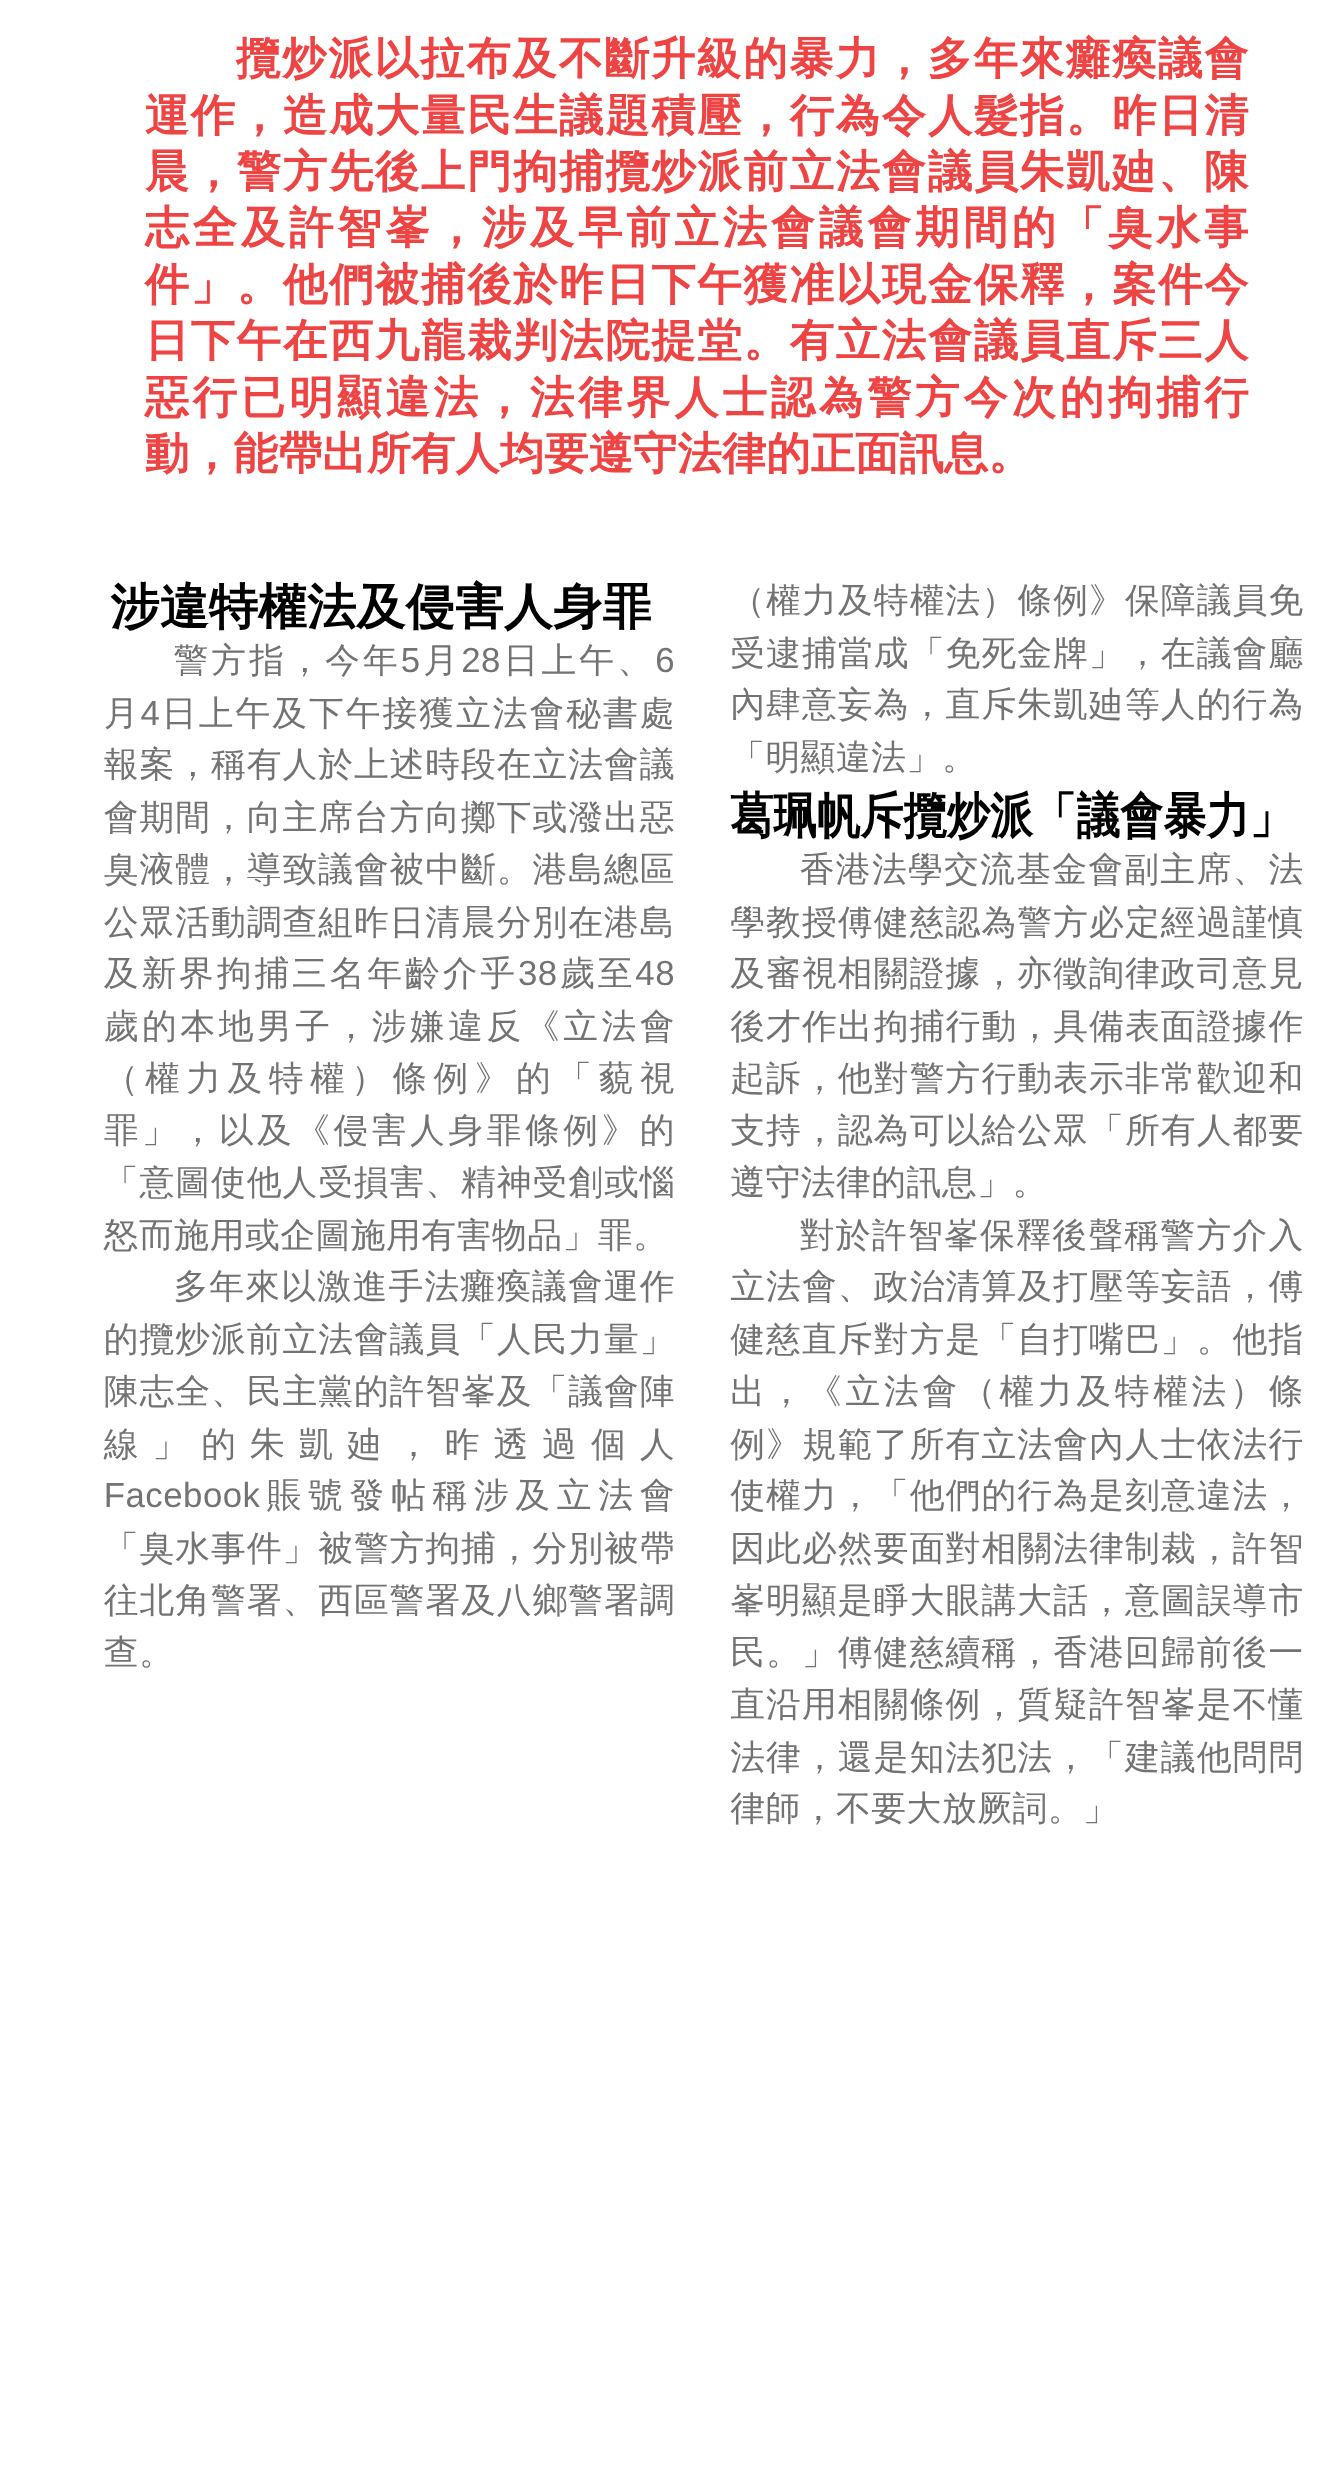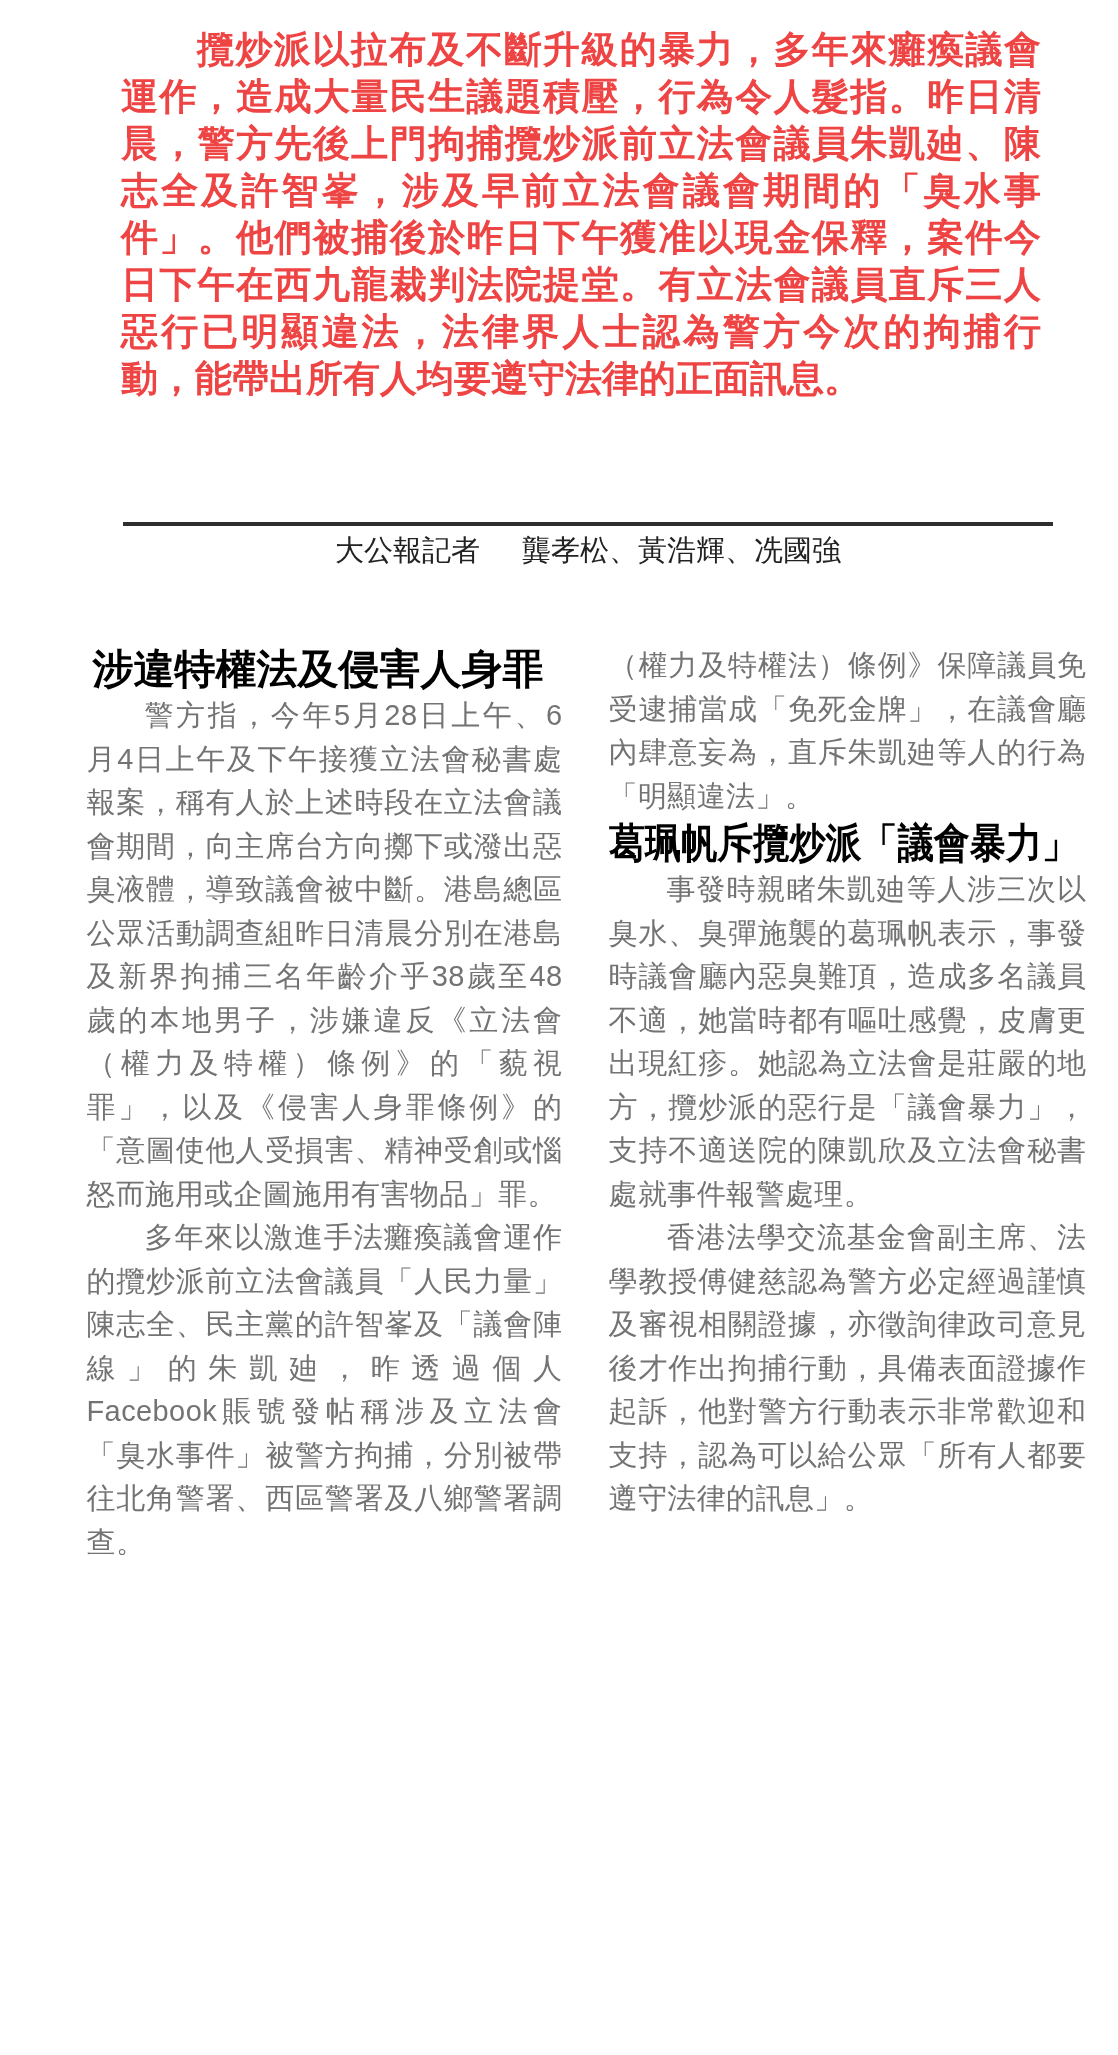--- a/index.html
+++ b/index.html
@@ -81,12 +81,6 @@
 
   <div class="lead">攬炒派以拉布及不斷升級的暴力，多年來癱瘓議會運作，造成大量民生議題積壓，行為令人髮指。昨日清晨，警方先後上門拘捕攬炒派前立法會議員朱凱廸、陳志全及許智峯，涉及早前立法會議會期間的「臭水事件」。他們被捕後於昨日下午獲准以現金保釋，案件今日下午在西九龍裁判法院提堂。有立法會議員直斥三人惡行已明顯違法，法律界人士認為警方今次的拘捕行動，能帶出所有人均要遵守法律的正面訊息。</div>
 
-  <div class="byline-block">
-    <div class="byline">
-      <span>大公報記者</span>
-      <span>龔孝松、黃浩輝、冼國強</span>
-    </div>
-  </div>
 
   <div class="columns">
 

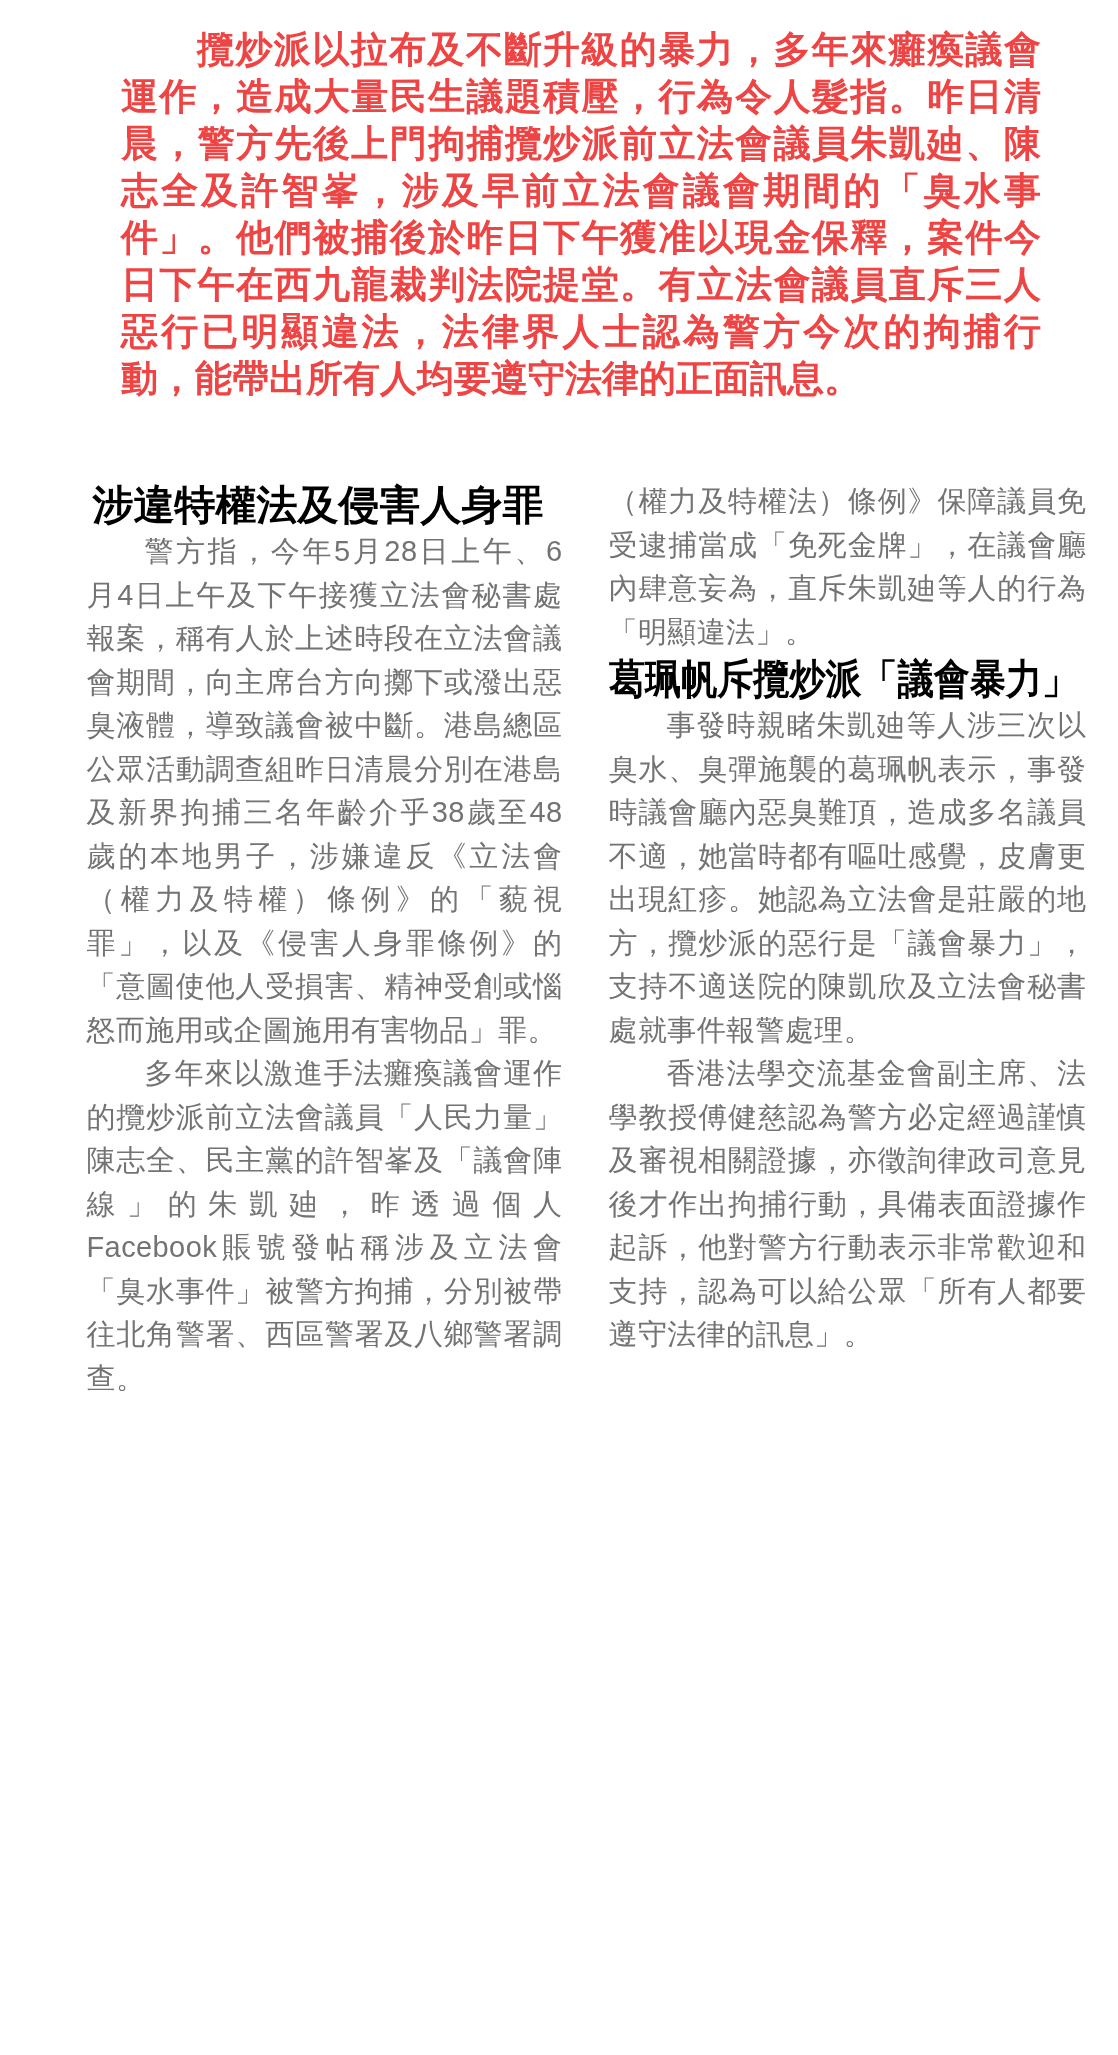--- a/index.html
+++ b/index.html
@@ -93,7 +93,6 @@
     <div class="col col-right">
       <p class="body no-indent">（權力及特權法）條例》保障議員免受逮捕當成「免死金牌」，在議會廳內肆意妄為，直斥朱凱廸等人的行為「明顯違法」。</p>
       <h2 class="section-heading h-right">葛珮帆斥攬炒派「議會暴力」</h2>
-      <p class="body">事發時親睹朱凱廸等人涉三次以臭水、臭彈施襲的葛珮帆表示，事發時議會廳內惡臭難頂，造成多名議員不適，她當時都有嘔吐感覺，皮膚更出現紅疹。她認為立法會是莊嚴的地方，攬炒派的惡行是「議會暴力」，支持不適送院的陳凱欣及立法會秘書處就事件報警處理。</p>
       <p class="body">香港法學交流基金會副主席、法學教授傅健慈認為警方必定經過謹慎及審視相關證據，亦徵詢律政司意見後才作出拘捕行動，具備表面證據作起訴，他對警方行動表示非常歡迎和支持，認為可以給公眾「所有人都要遵守法律的訊息」。</p>
     </div>
 

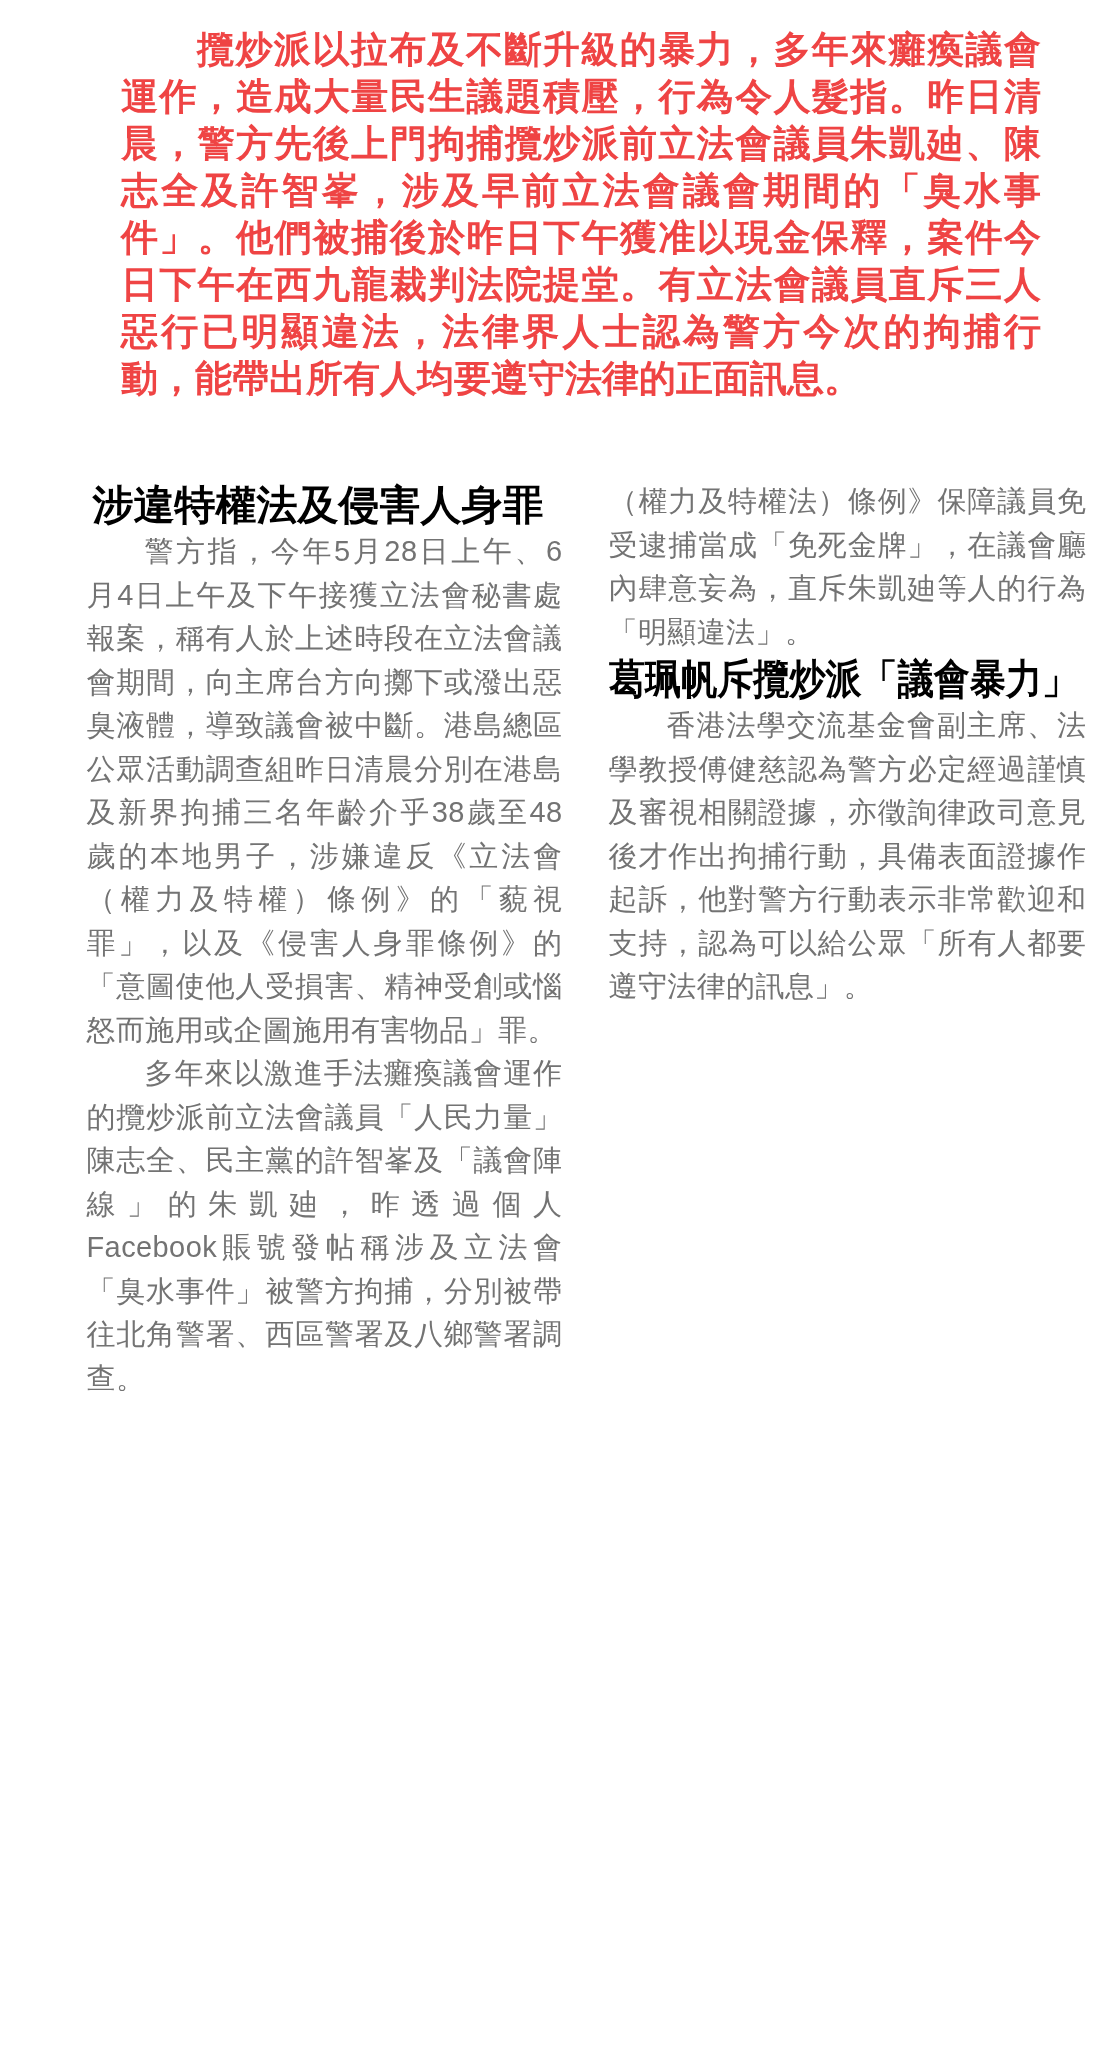--- a/index.html
+++ b/index.html
@@ -94,6 +94,7 @@
       <p class="body no-indent">（權力及特權法）條例》保障議員免受逮捕當成「免死金牌」，在議會廳內肆意妄為，直斥朱凱廸等人的行為「明顯違法」。</p>
       <h2 class="section-heading h-right">葛珮帆斥攬炒派「議會暴力」</h2>
       <p class="body">香港法學交流基金會副主席、法學教授傅健慈認為警方必定經過謹慎及審視相關證據，亦徵詢律政司意見後才作出拘捕行動，具備表面證據作起訴，他對警方行動表示非常歡迎和支持，認為可以給公眾「所有人都要遵守法律的訊息」。</p>
+      <p class="body">對於許智峯保釋後聲稱警方介入立法會、政治清算及打壓等妄語，傅健慈直斥對方是「自打嘴巴」。他指出，《立法會（權力及特權法）條例》規範了所有立法會內人士依法行使權力，「他們的行為是刻意違法，因此必然要面對相關法律制裁，許智峯明顯是睜大眼講大話，意圖誤導市民。」傅健慈續稱，香港回歸前後一直沿用相關條例，質疑許智峯是不懂法律，還是知法犯法，「建議他問問律師，不要大放厥詞。」</p>
     </div>
 
   </div>

